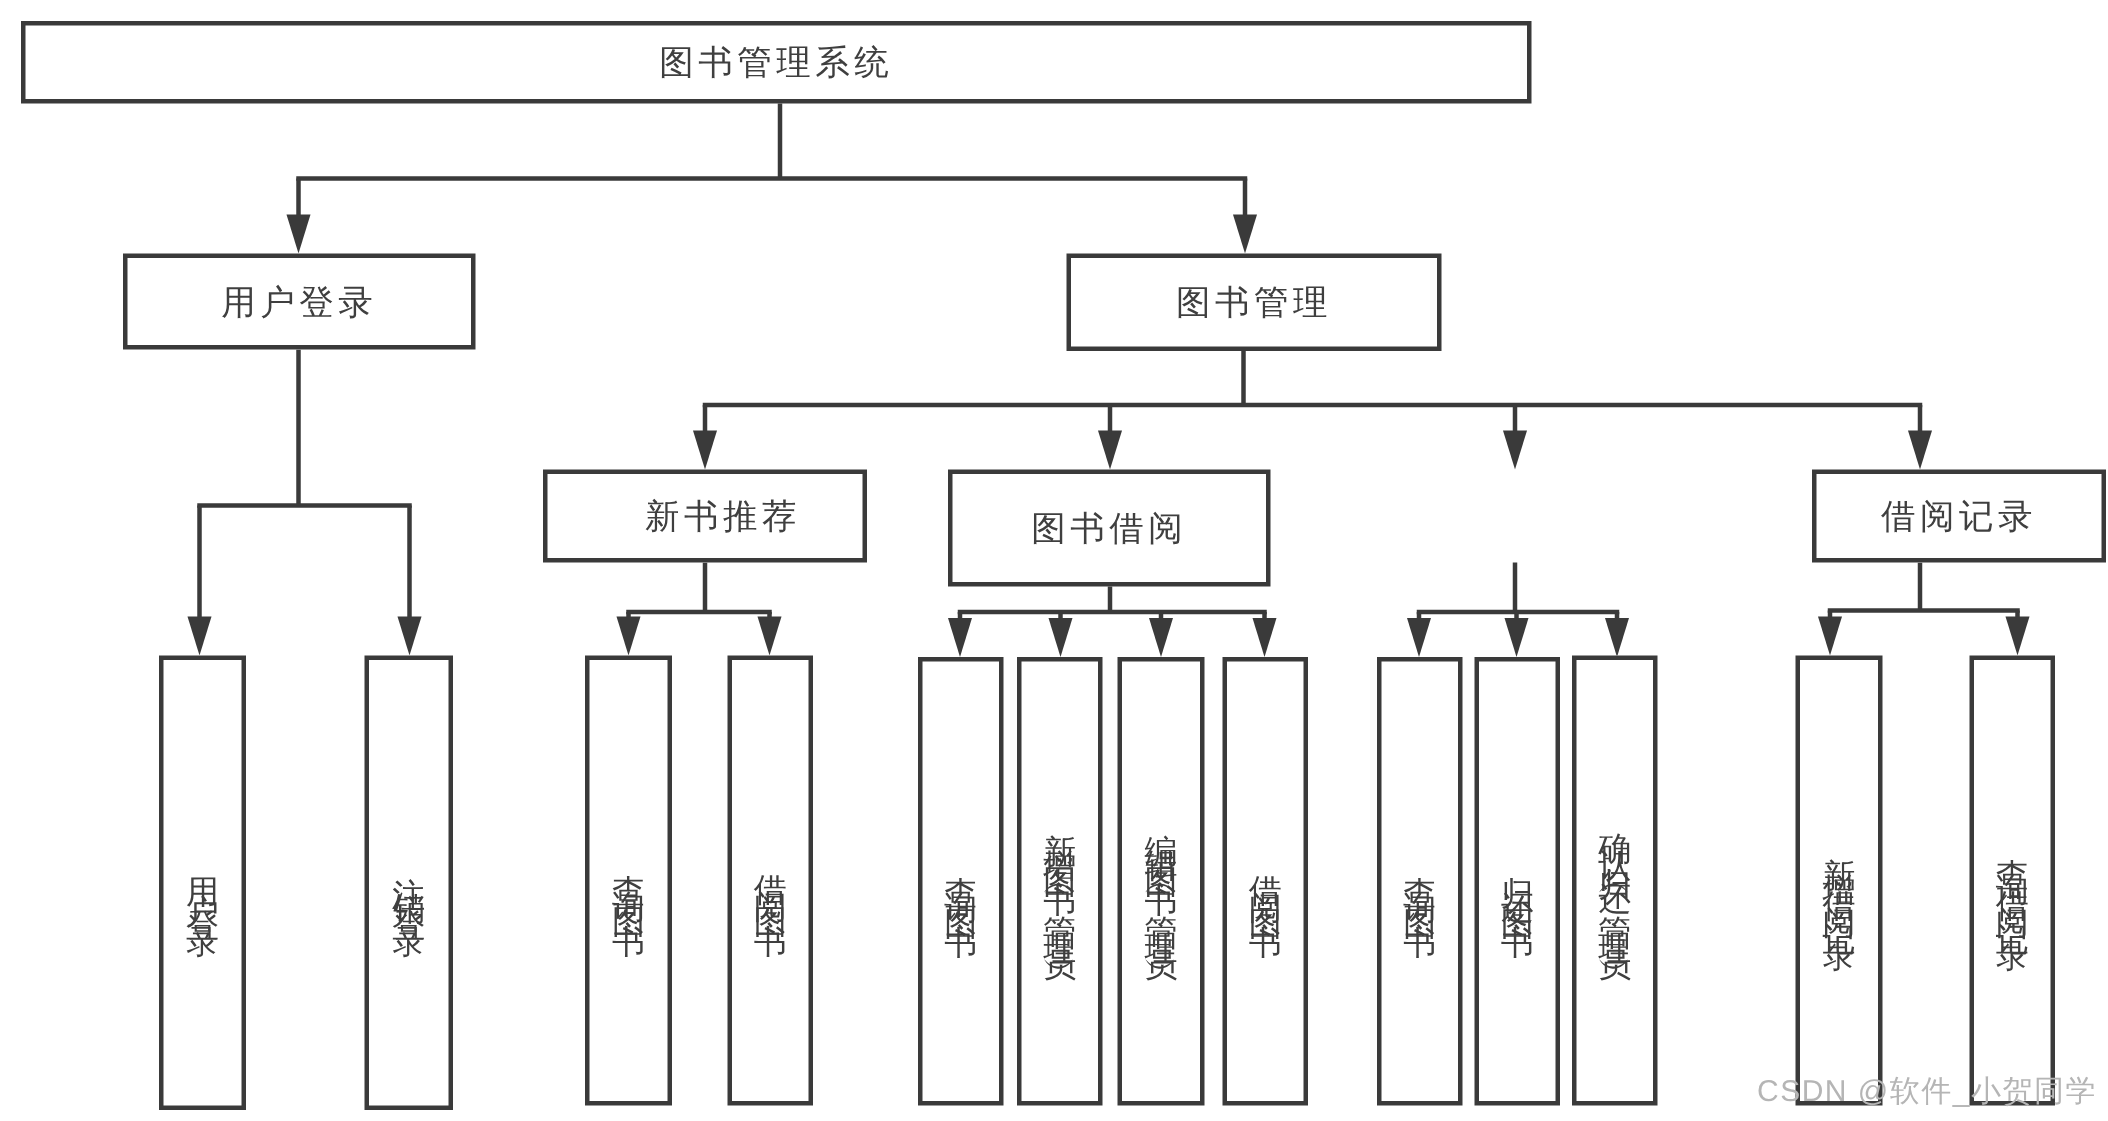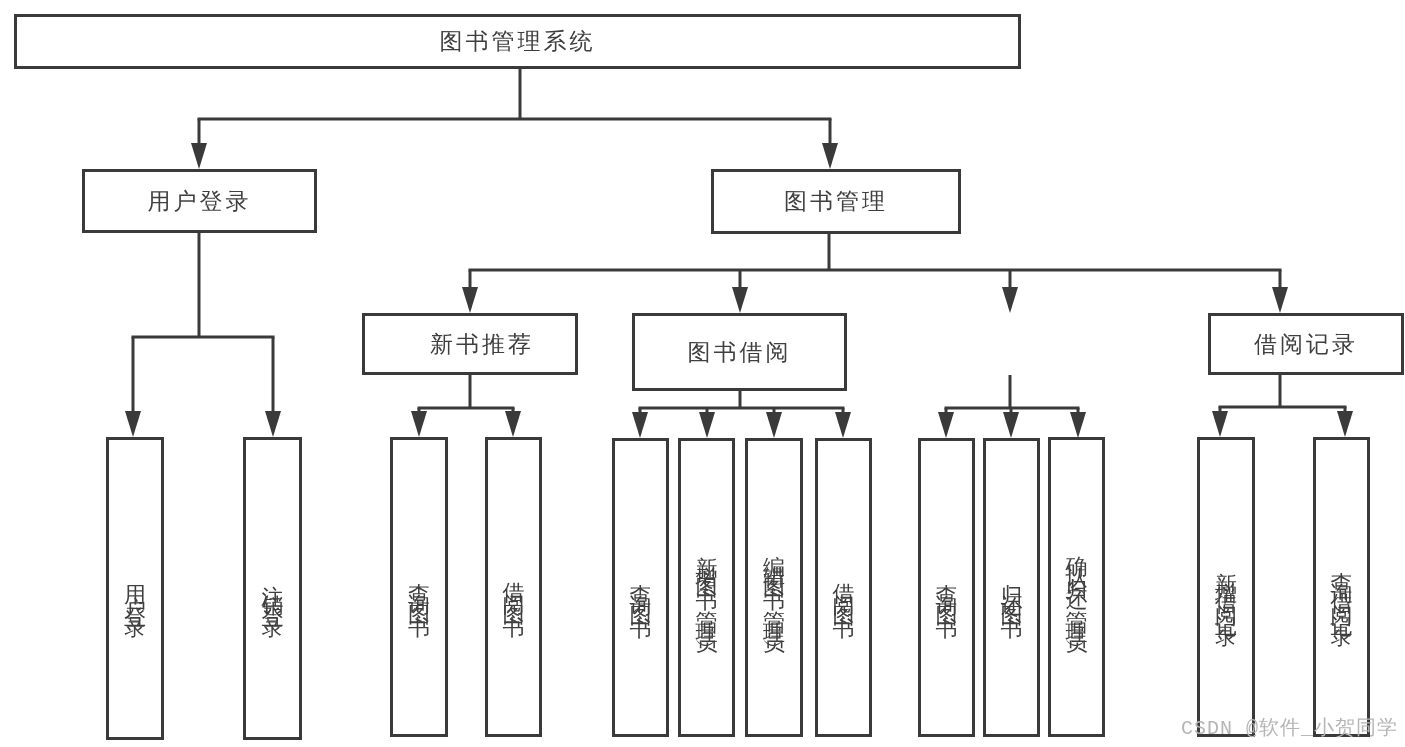--- a/index.html
+++ b/index.html
@@ -65,7 +65,6 @@
     color:var(--watermark);
     font-size:20px;
     letter-spacing:1px;
-    font-family:Liberation Mono, monospace;
   }
 </style>
 </head>

